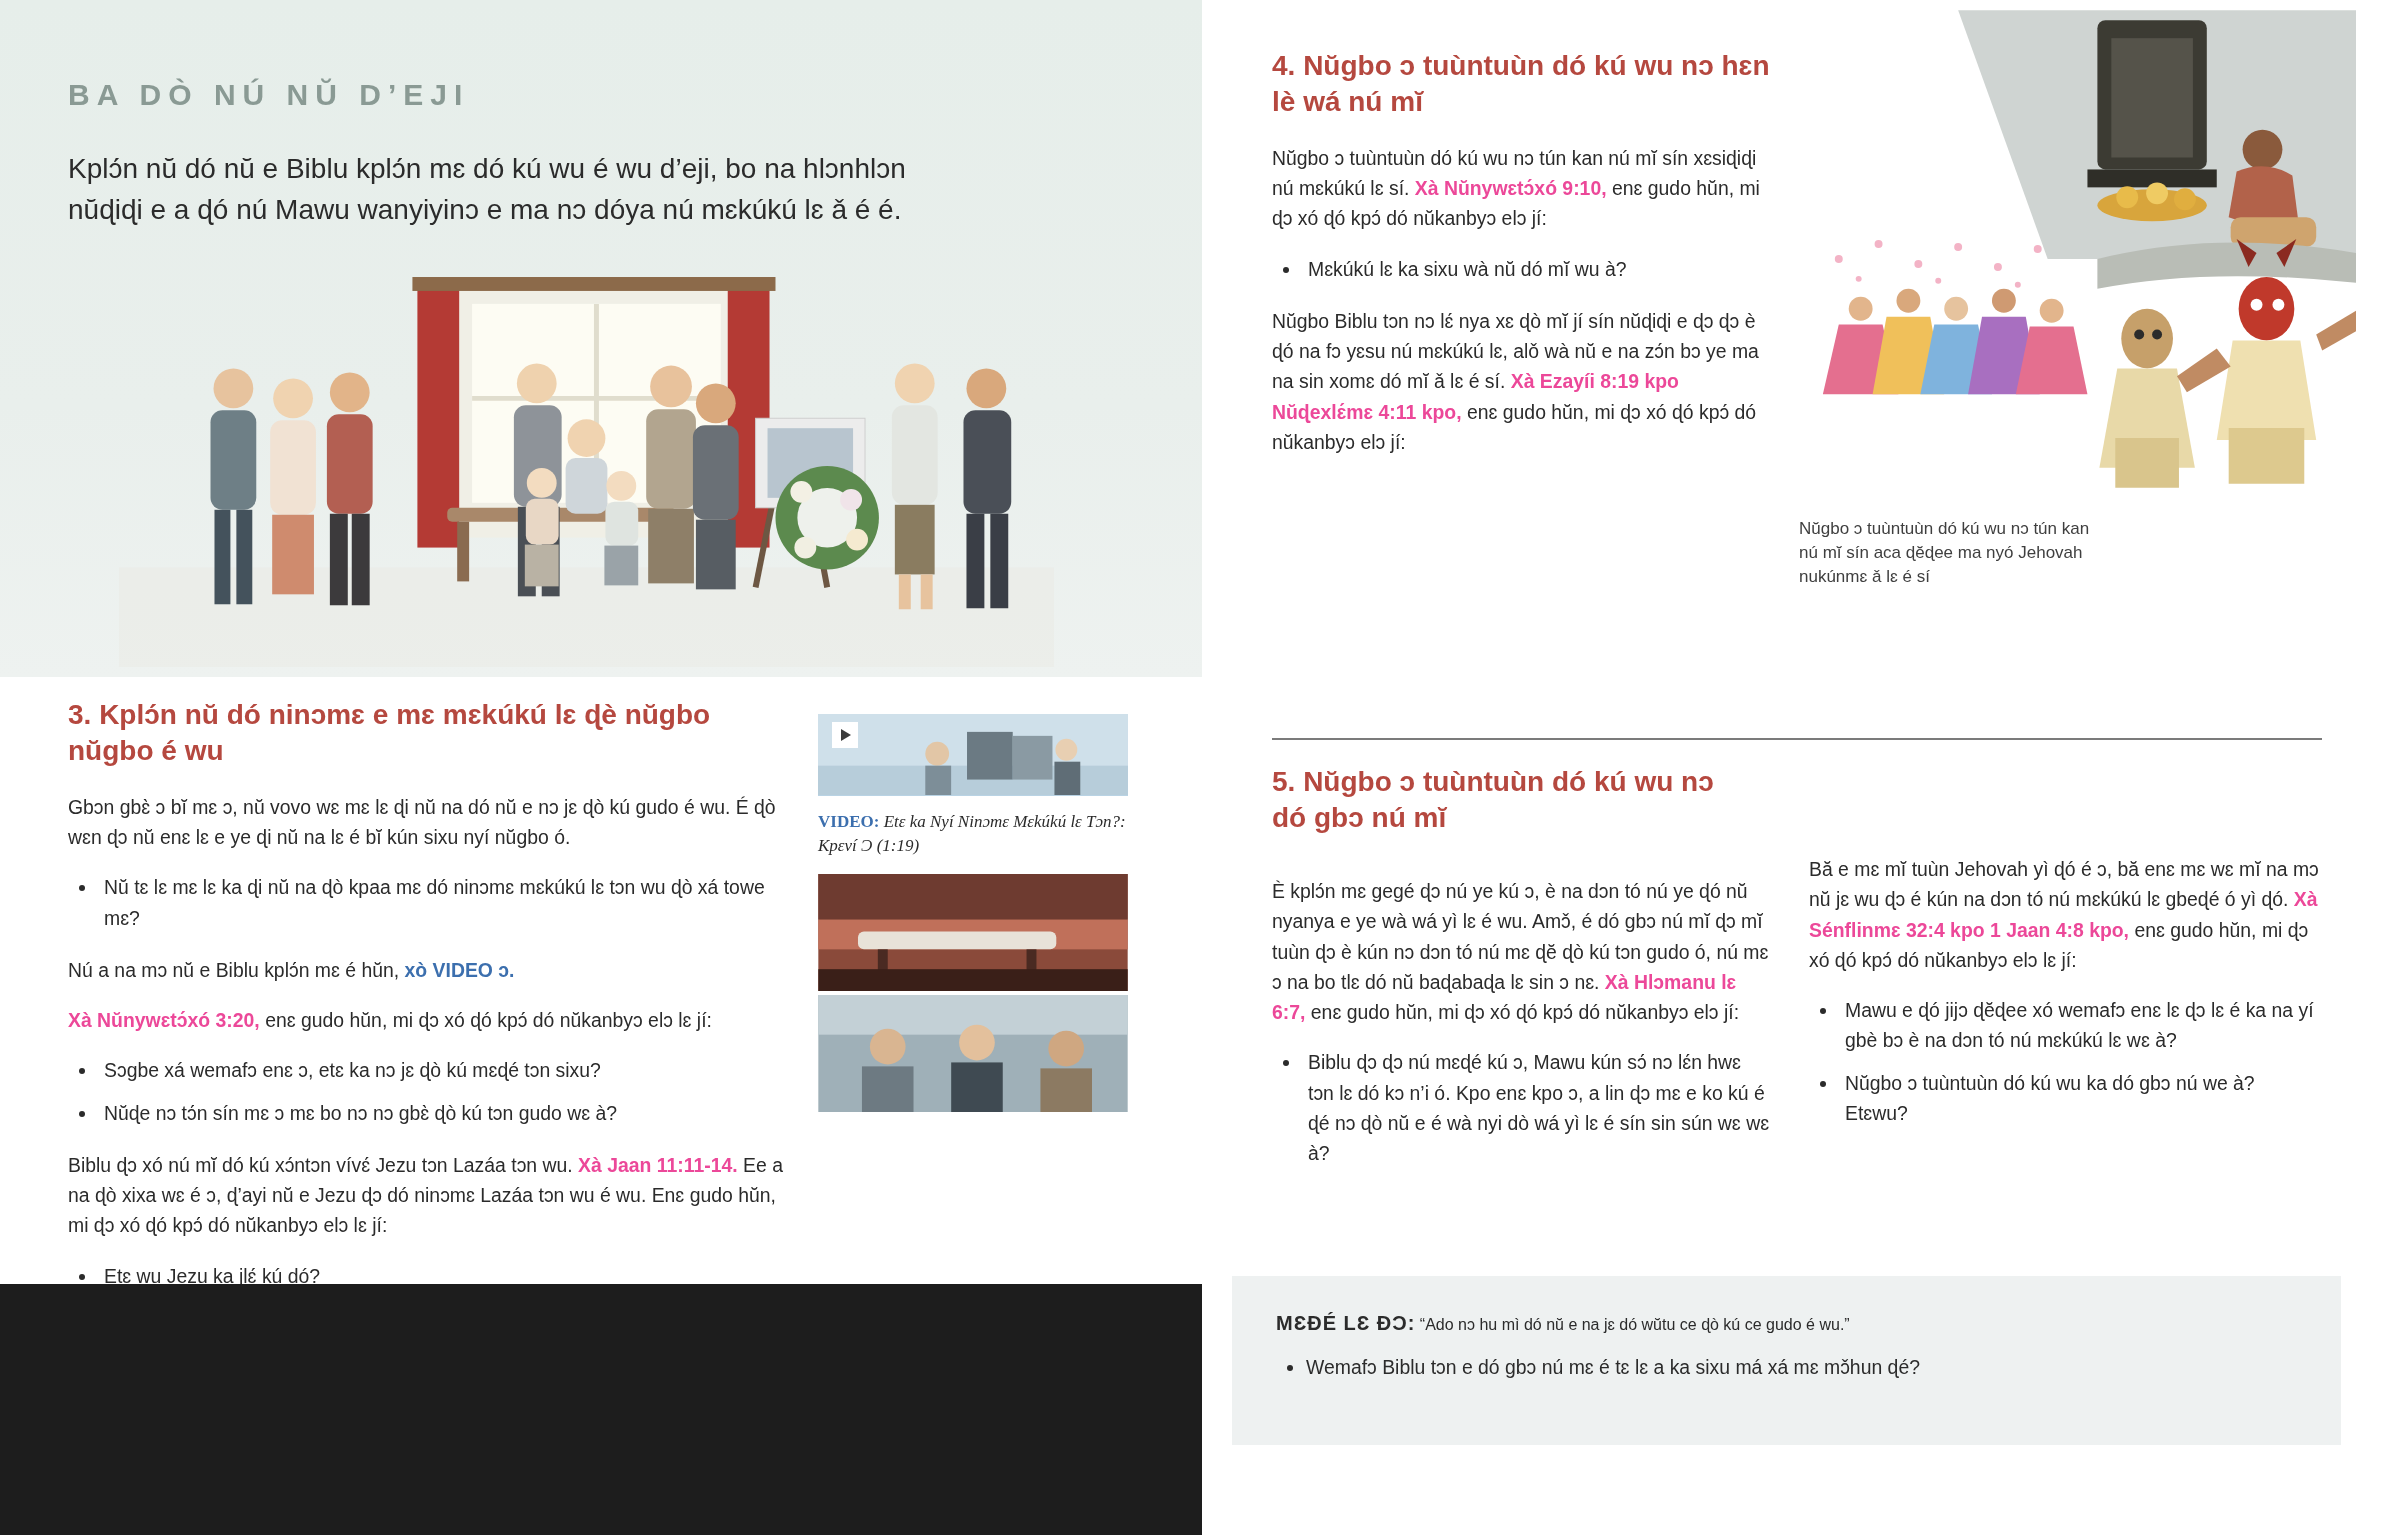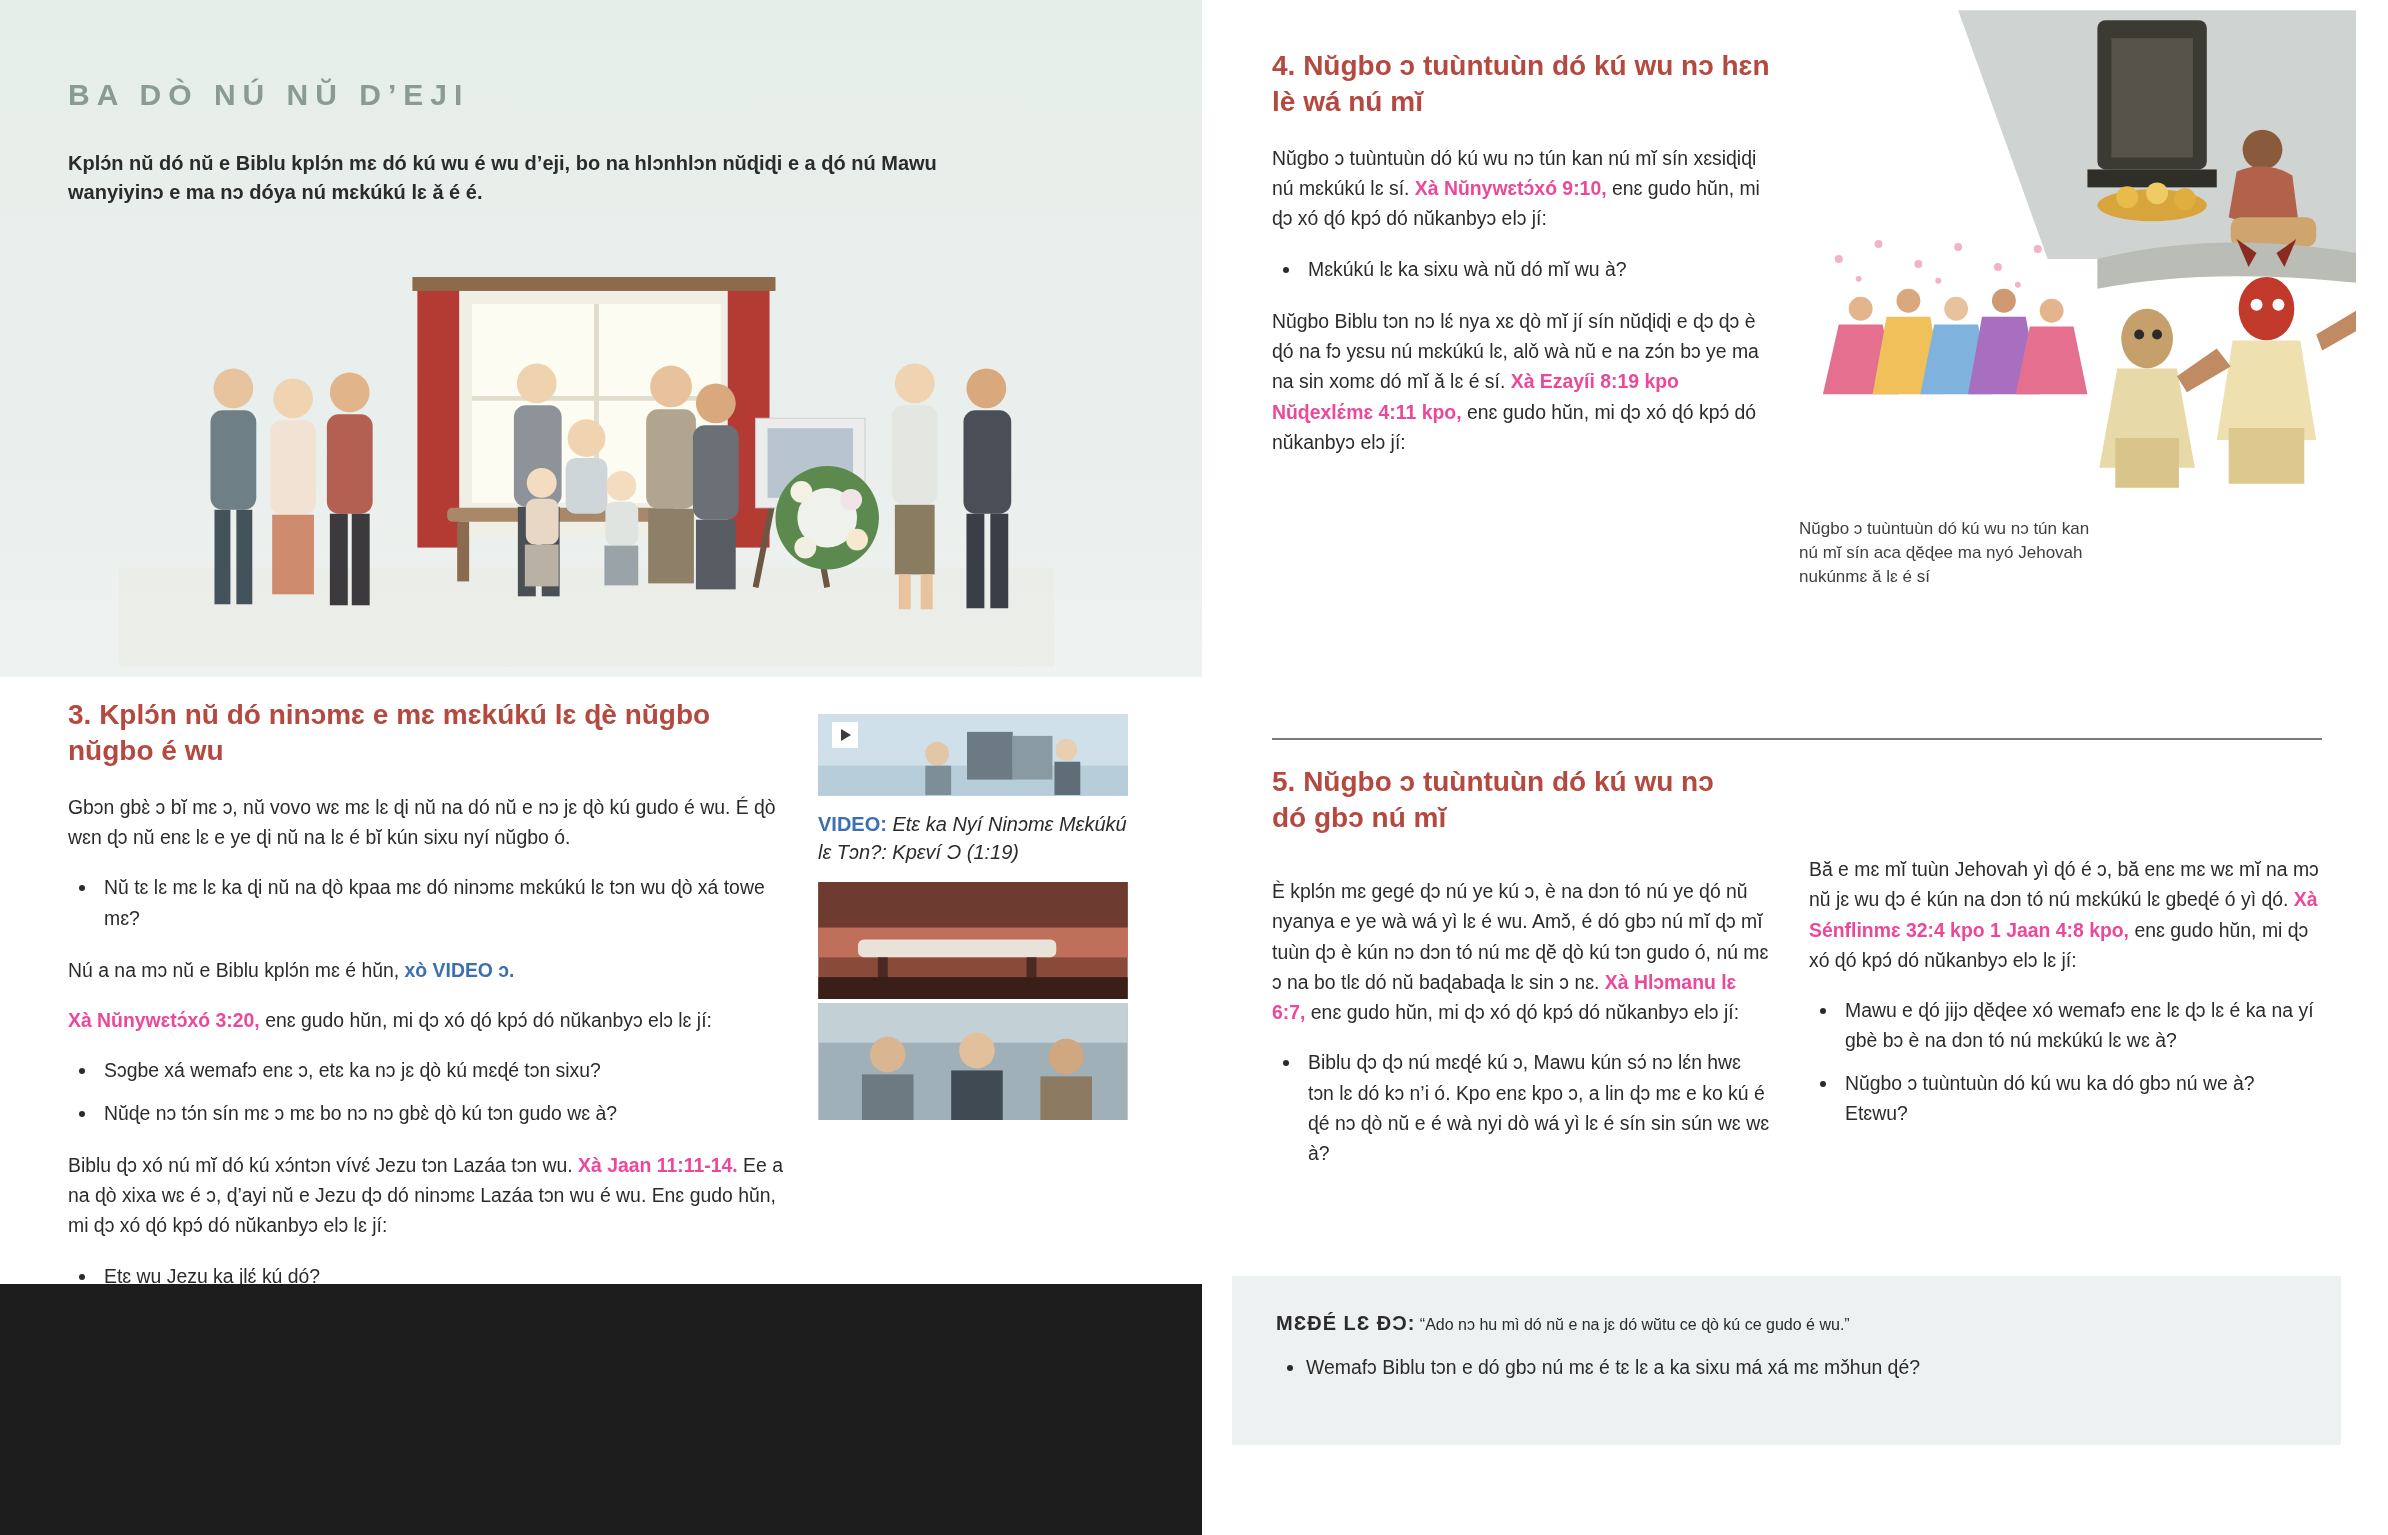--- a/index.html
+++ b/index.html
@@ -25,7 +25,7 @@
   }
   .lead-text {
     position:absolute; left:68px; top:149px; width:896px;
-    font-size:20px; line-height:1.45; font-weight:bold; color:#2b2b2b;
+    font-size:28px; line-height:1.45; font-weight:normal; color:#2b2b2b;
   }
   .hero-illo { position:absolute; left:119px; top:269px; width:935px; height:398px; }
 

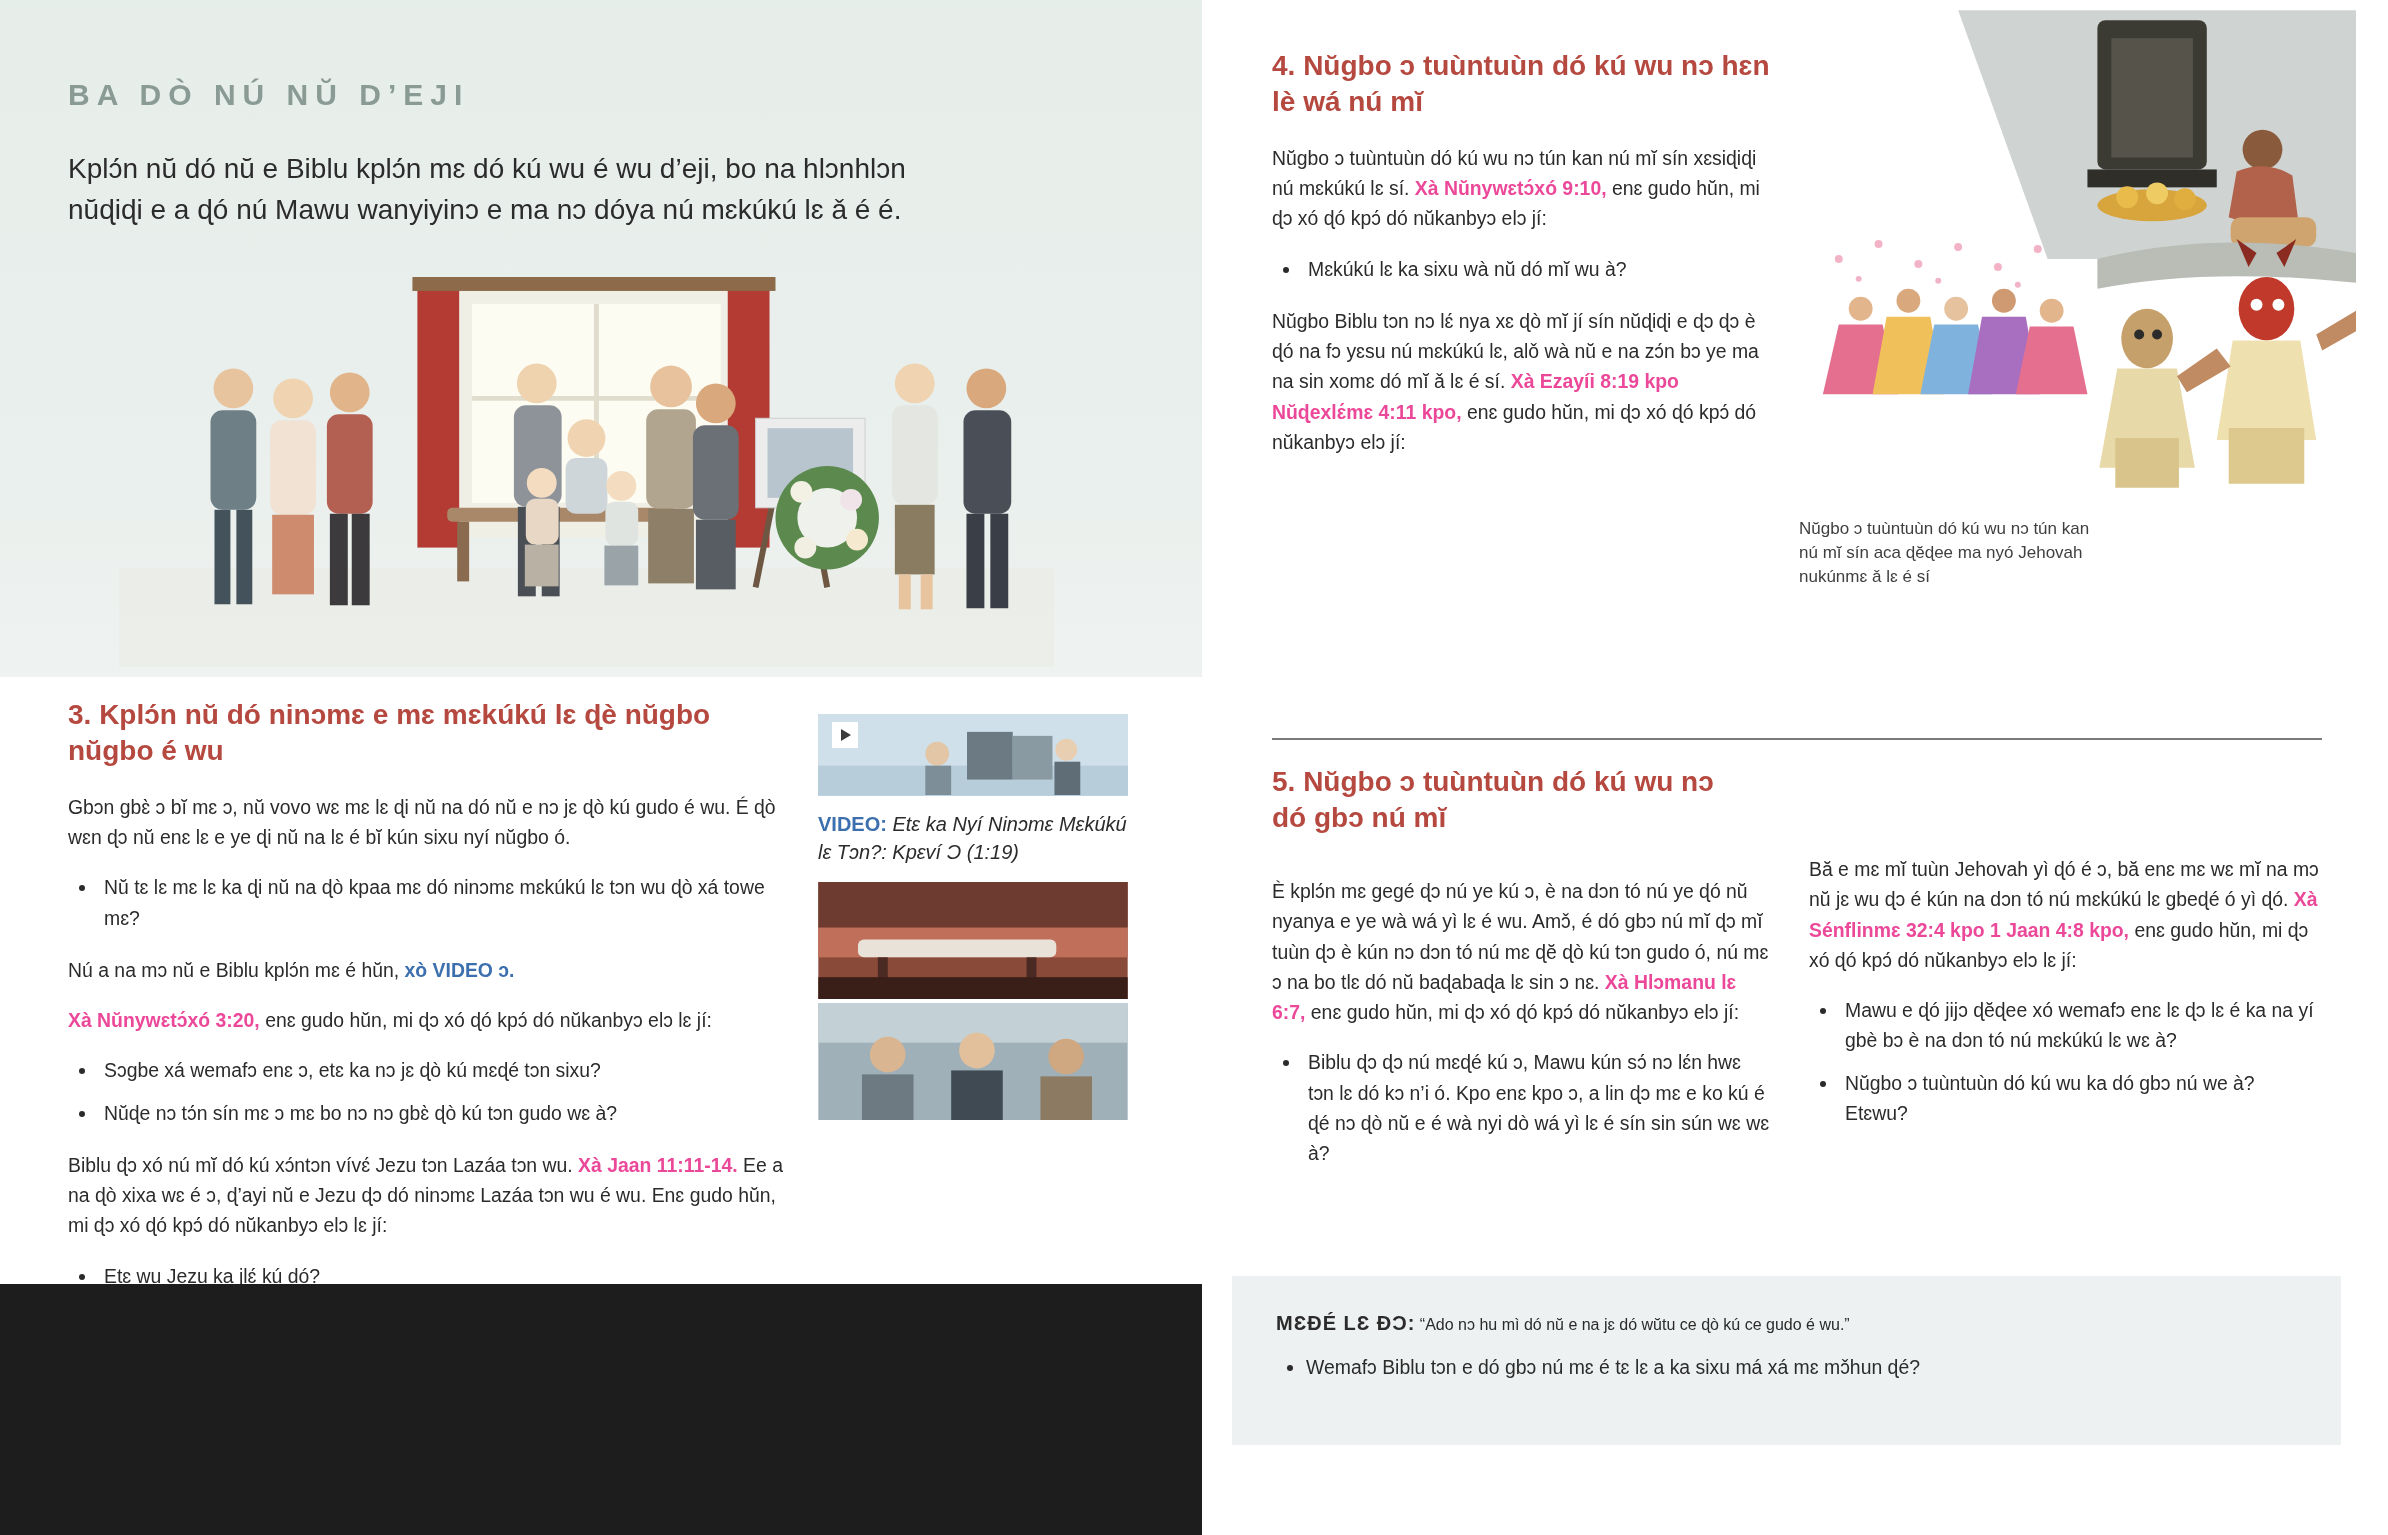--- a/index.html
+++ b/index.html
@@ -54,7 +54,7 @@
     content:""; width:0;height:0;border-left:10px solid #3b3b3b;
     border-top:6px solid transparent;border-bottom:6px solid transparent; margin-left:2px;
   }
-  .video-caption { font-size:20px; line-height:1.4; margin:14px 0 16px 0; }
+  .video-caption { font-size:17px; line-height:1.4; margin:14px 0 16px 0;font-family:Liberation Serif, serif; }
   .video-caption .vlabel { color:#3c6fae; font-weight:bold; }
   .video-caption .vtitle { font-style:italic; }
   .photo { width:310px; height:117px; margin-bottom:4px; position:relative; overflow:hidden; }

